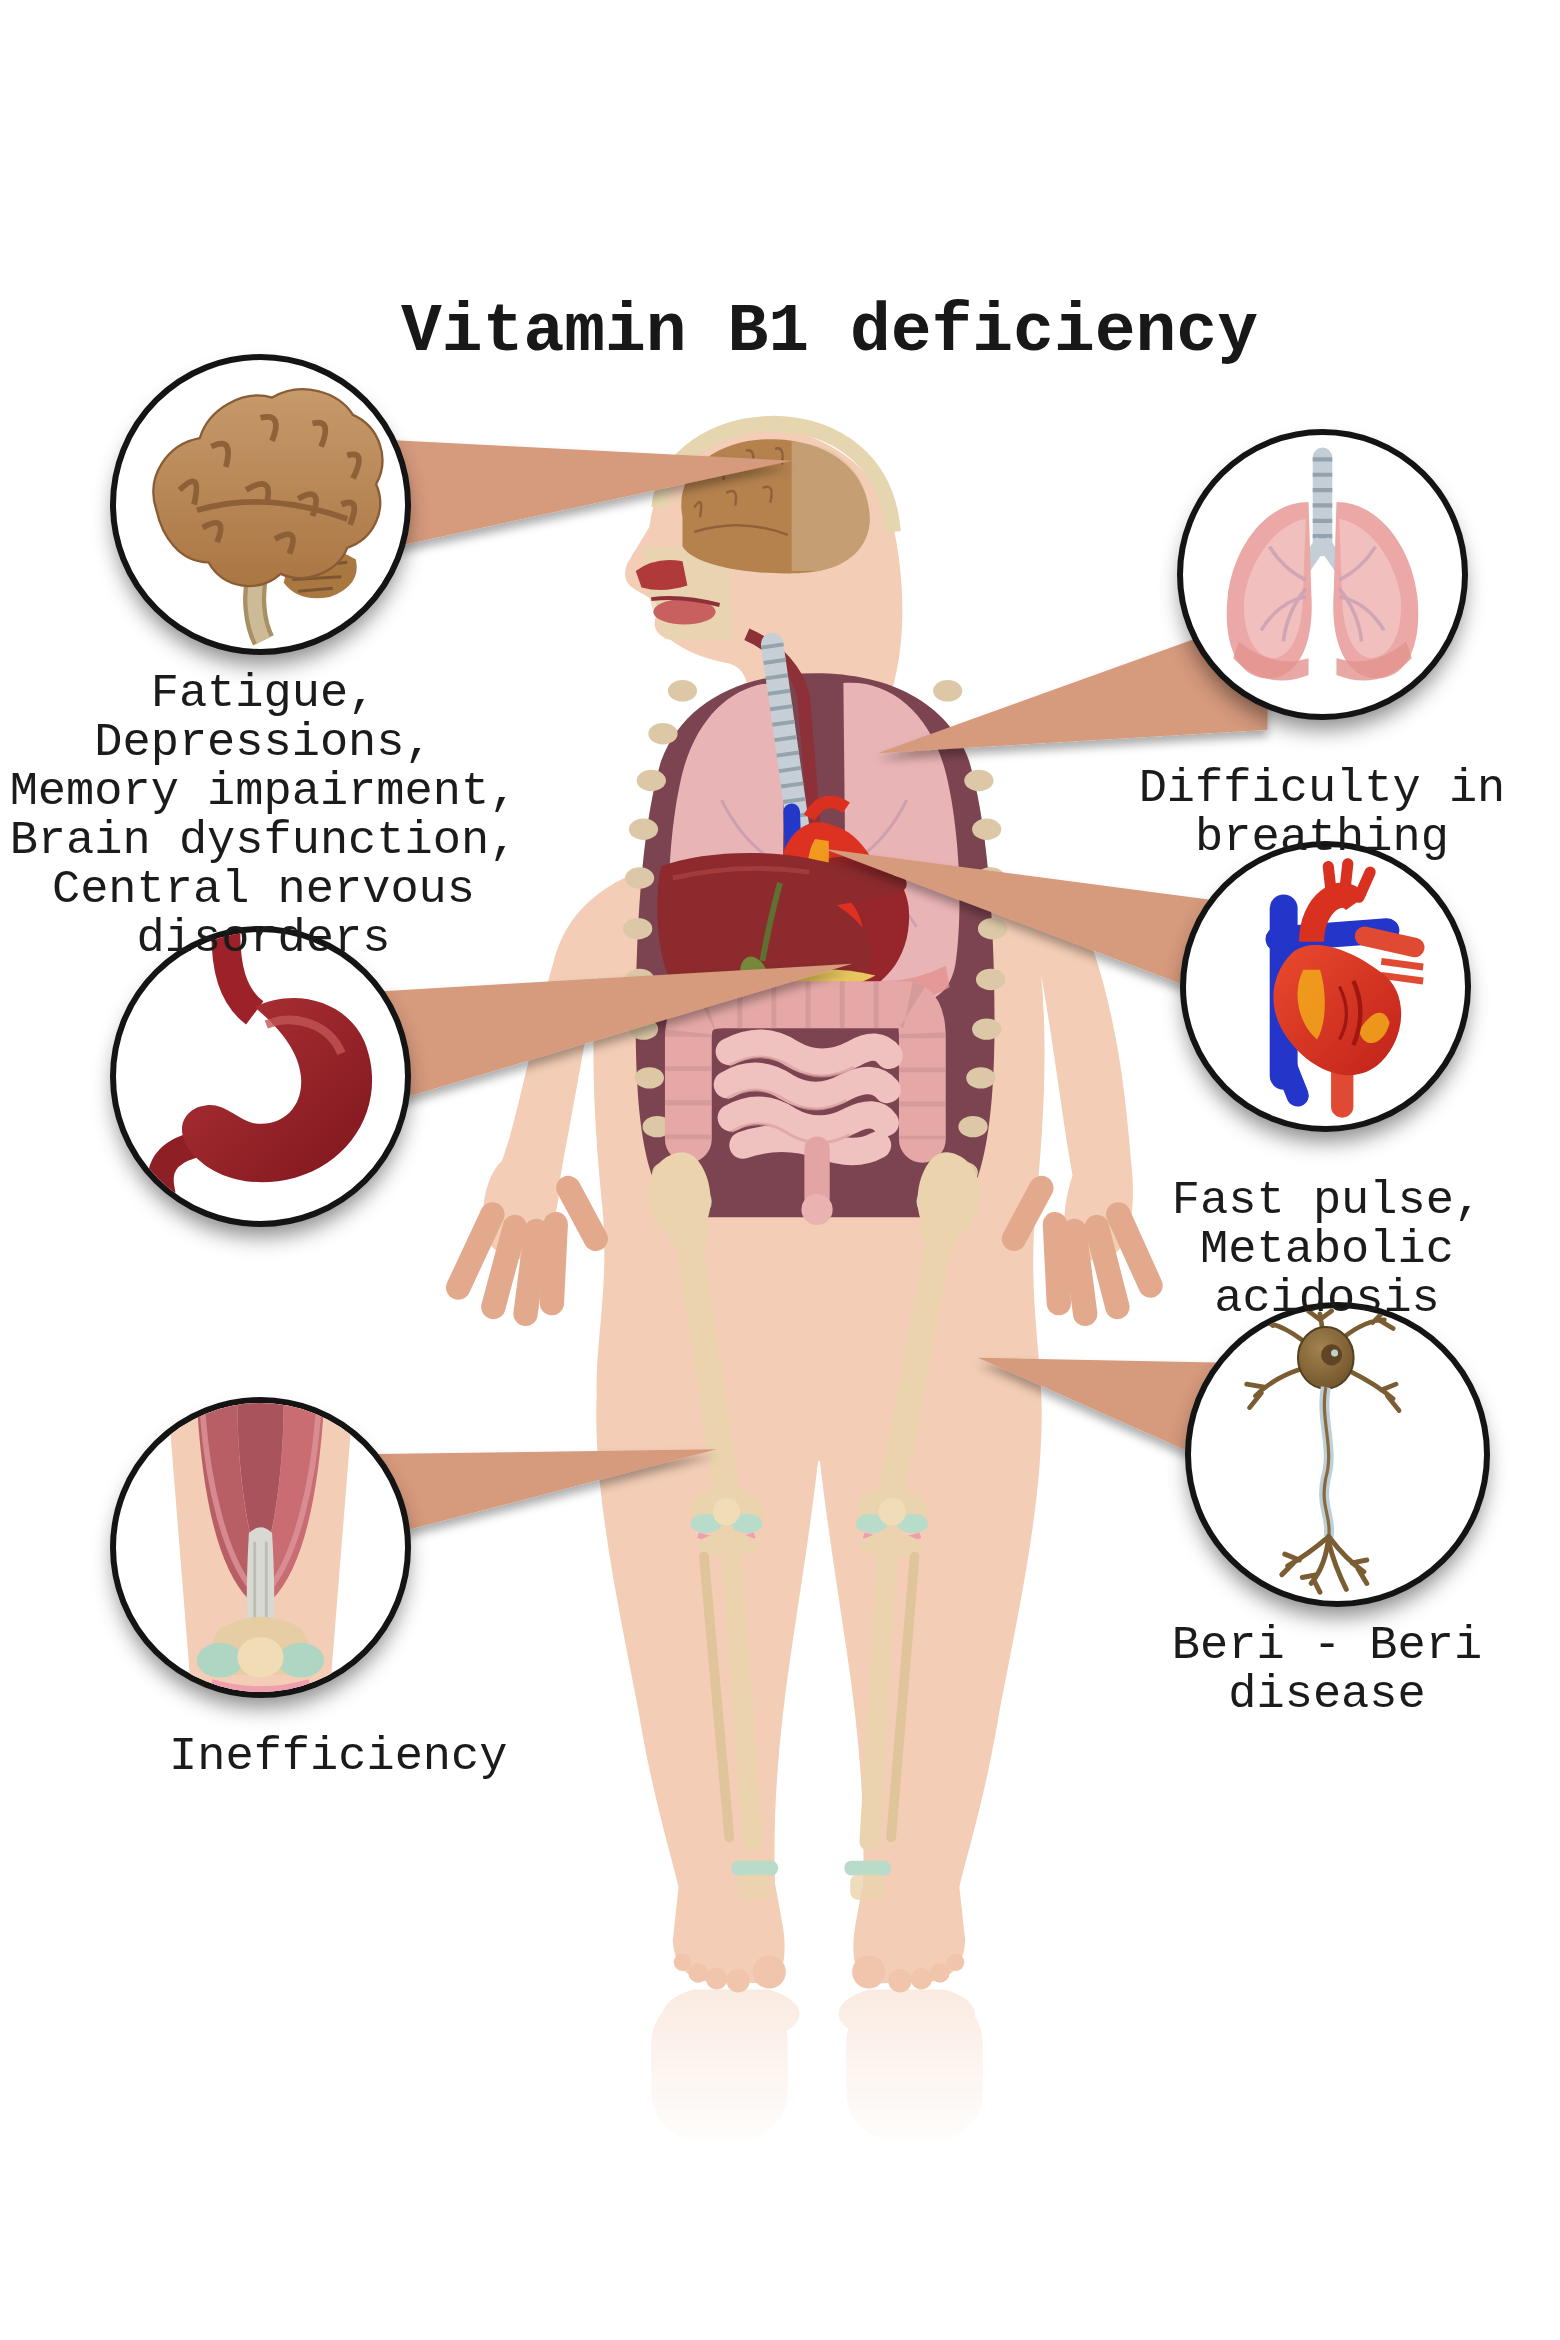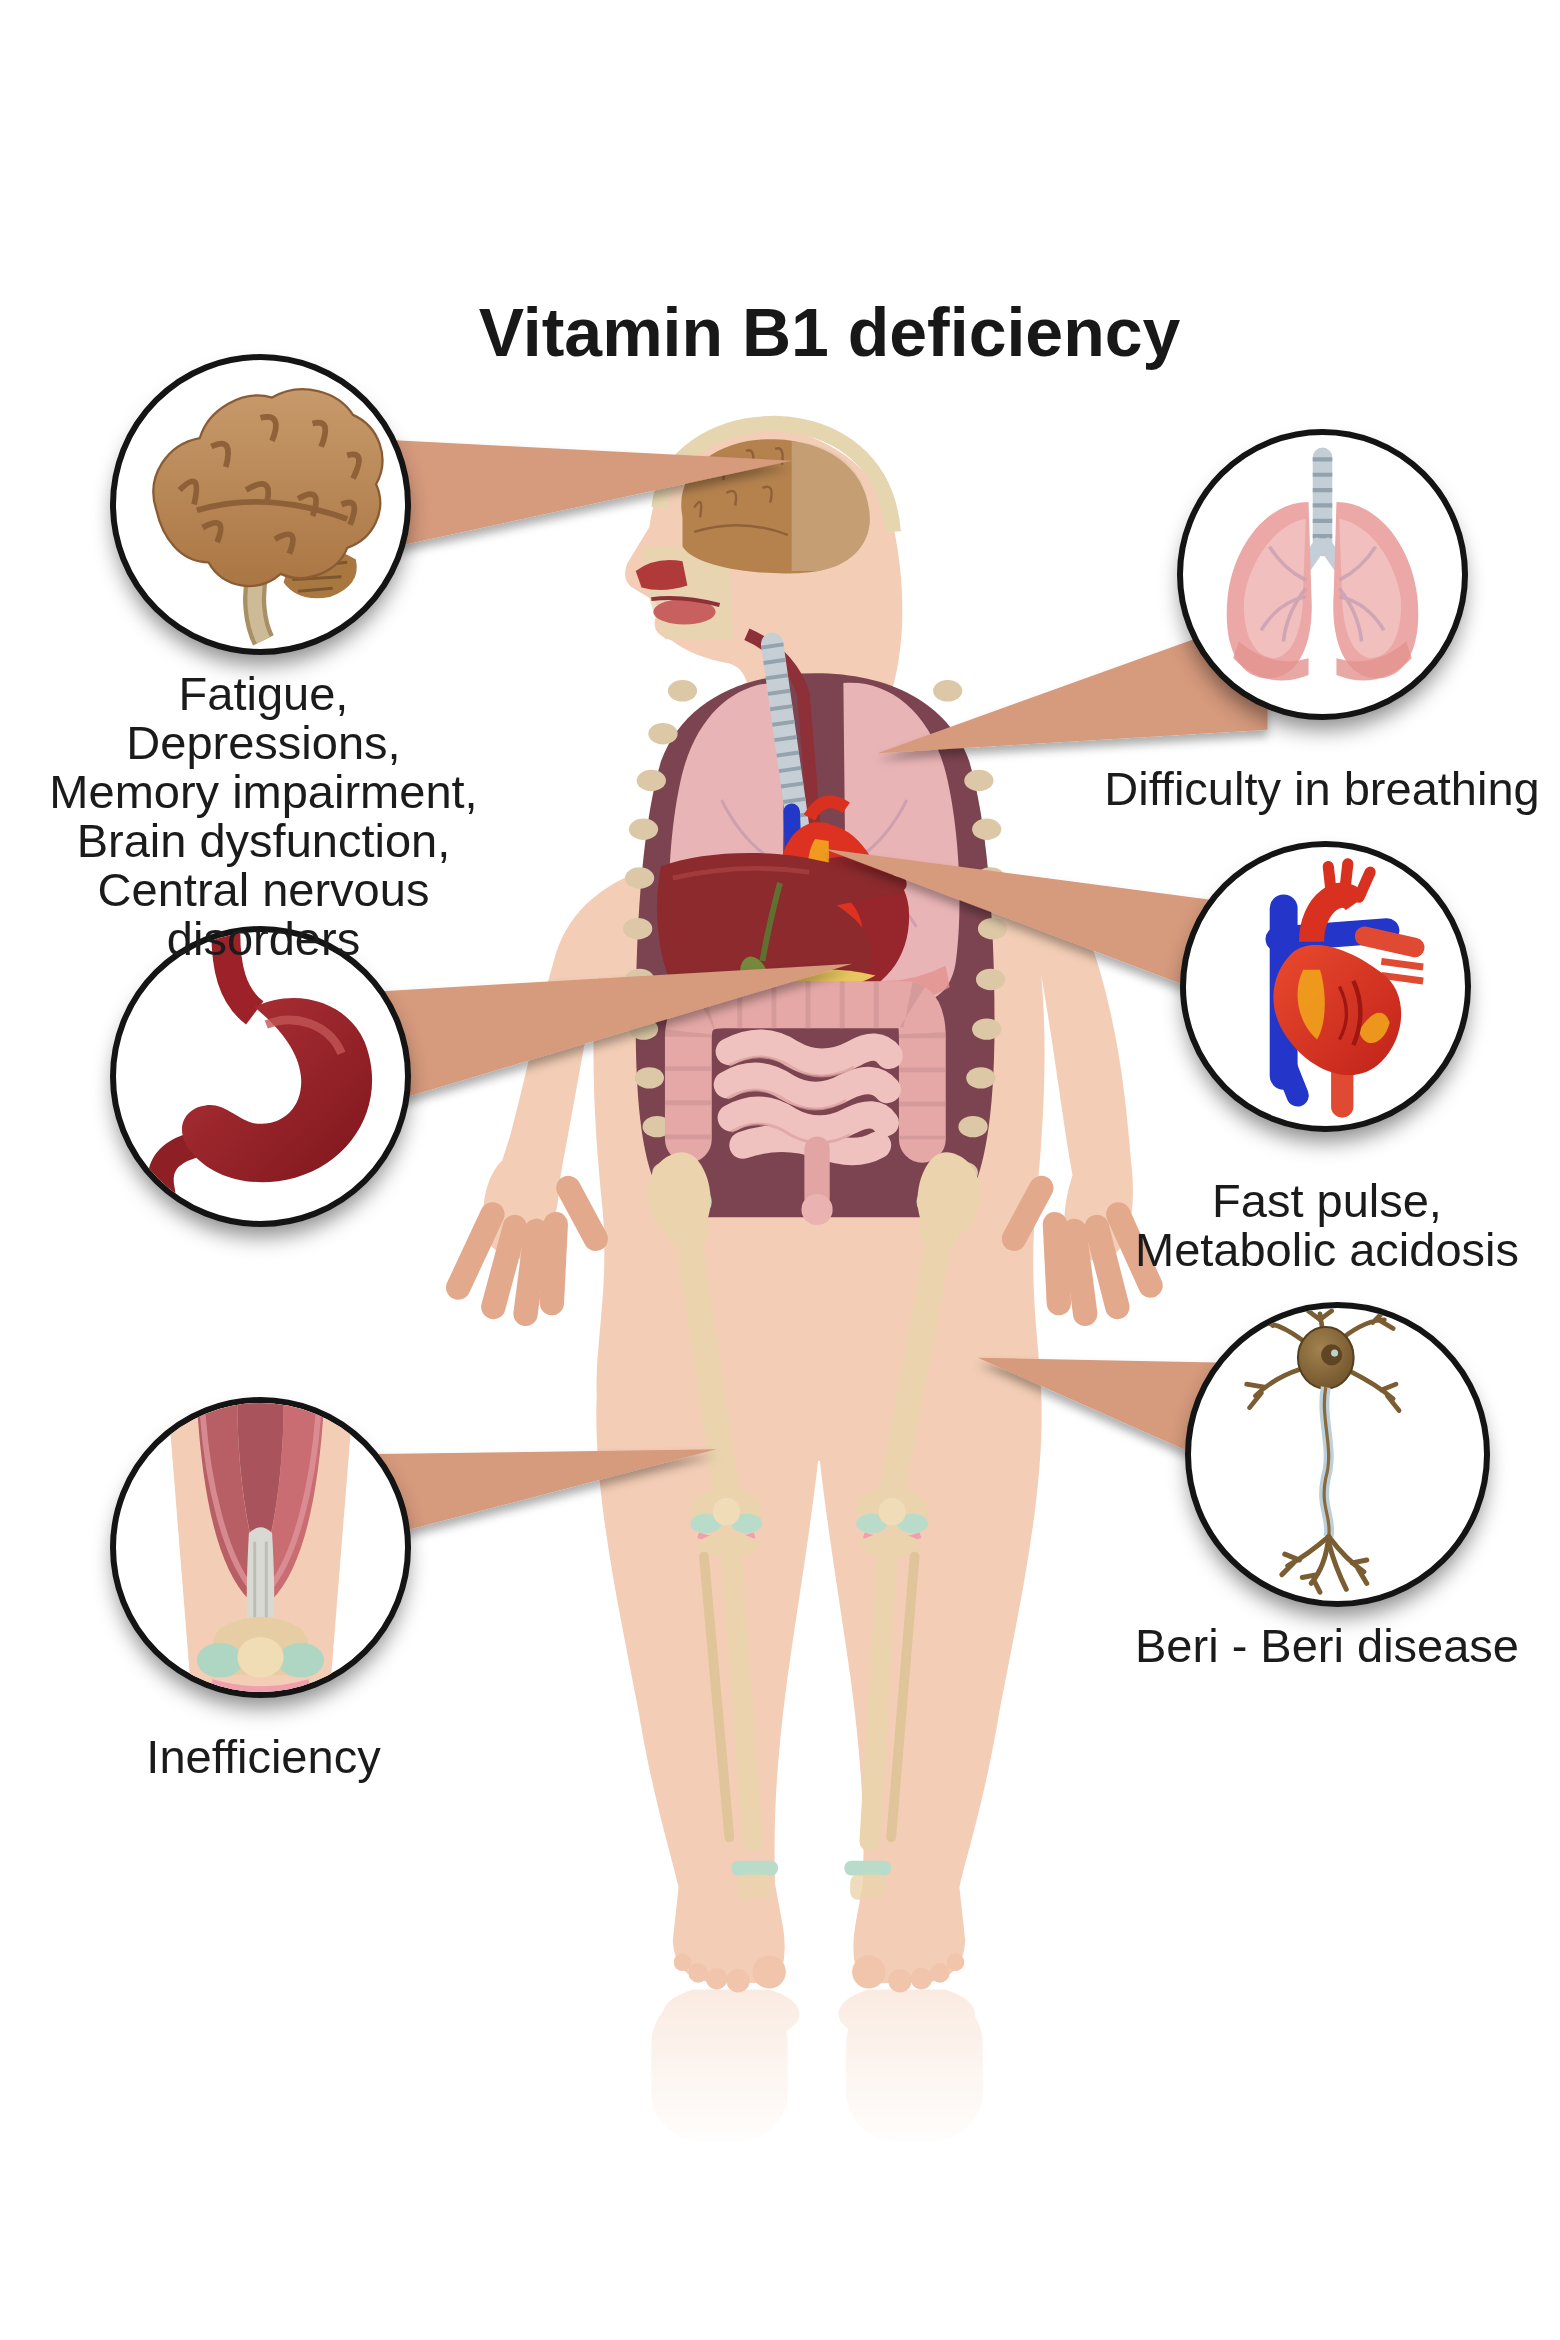--- a/index.html
+++ b/index.html
@@ -5,7 +5,7 @@
   html,body{margin:0;padding:0;background:#ffffff;}
   .canvas{
     position:relative;width:1560px;height:2341px;background:#ffffff;overflow:hidden;
-    font-family:Liberation Sans, sans-serif;
+    font-family:Liberation Mono, monospace;
   }
   .title{
     position:absolute;left:293px;top:293px;width:1073px;text-align:center;

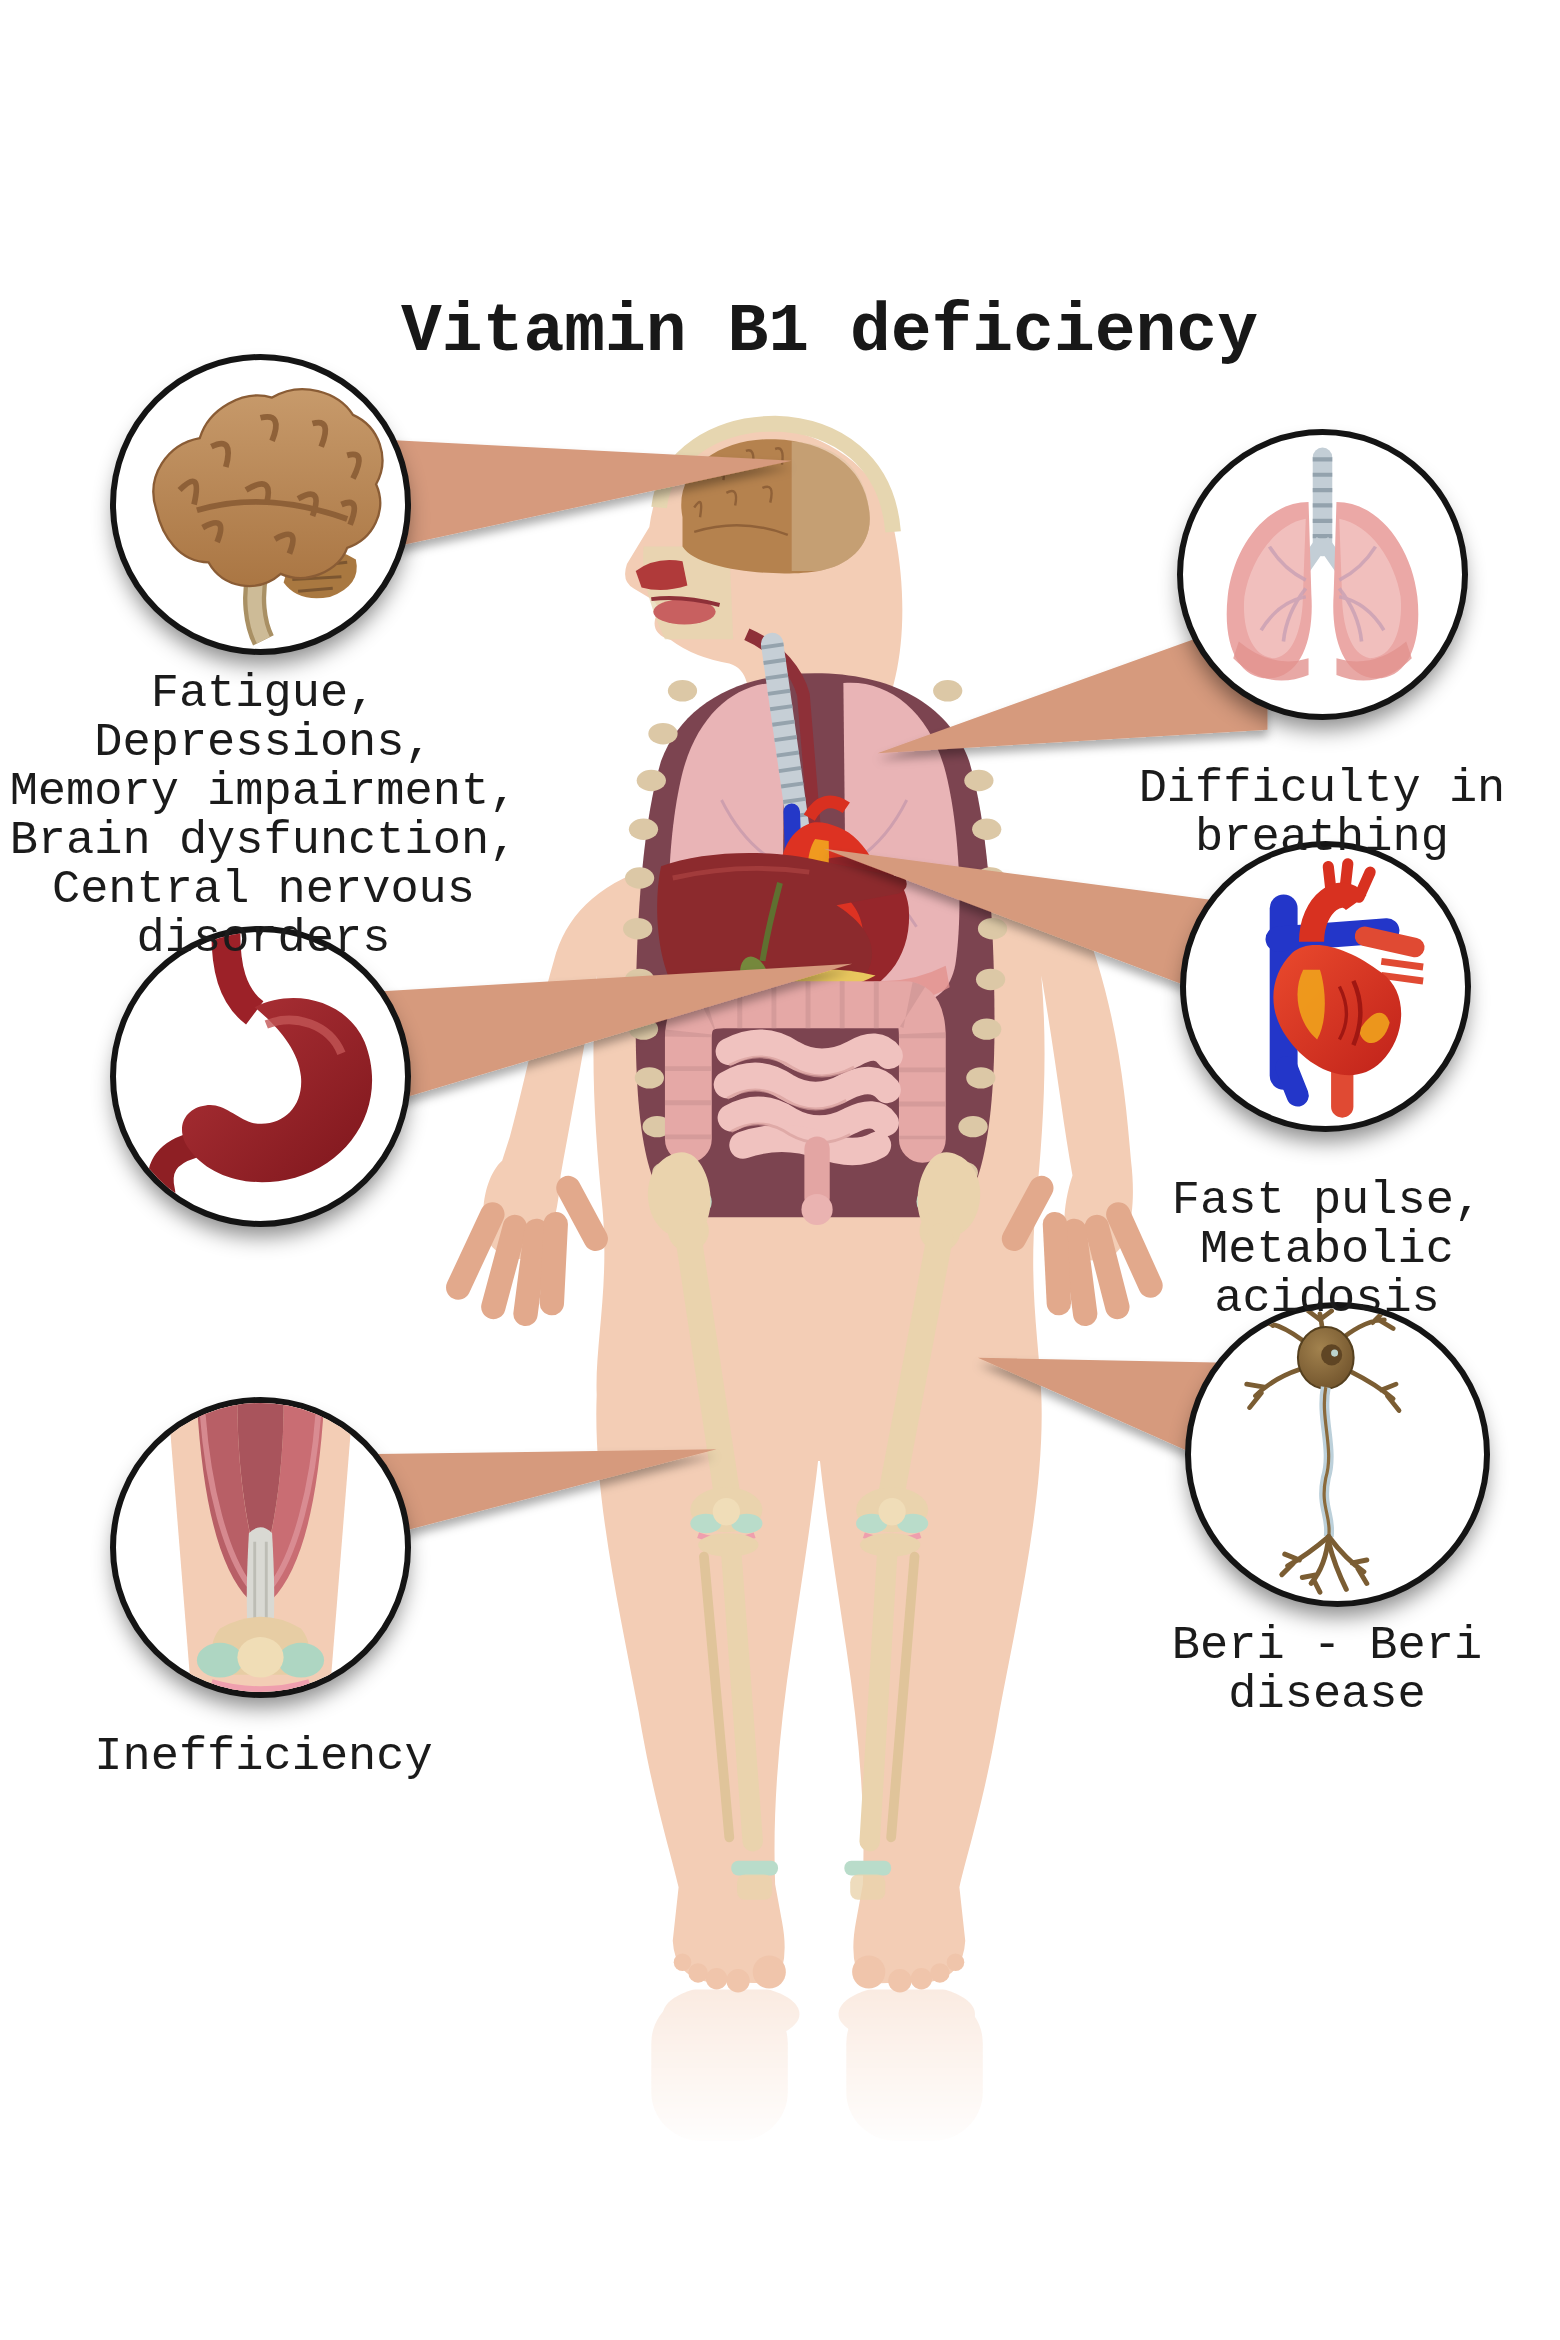--- a/index.html
+++ b/index.html
@@ -434,7 +434,7 @@
   <div class="callout-label" style="left:1083px;top:764px;width:478px;">Difficulty in breathing</div>
   <div class="callout-label" style="left:1083px;top:1176px;width:488px;">Fast pulse,
 Metabolic acidosis</div>
-  <div class="callout-label" style="left:19.5px;top:1732px;width:488px;">Inefficiency</div>
+  <div class="callout-label" style="left:19.5px;top:1732px;width:488px;text-align:right;">Inefficiency</div>
   <div class="callout-label" style="left:1083px;top:1621px;width:488px;">Beri - Beri disease</div>
 
 </div>

